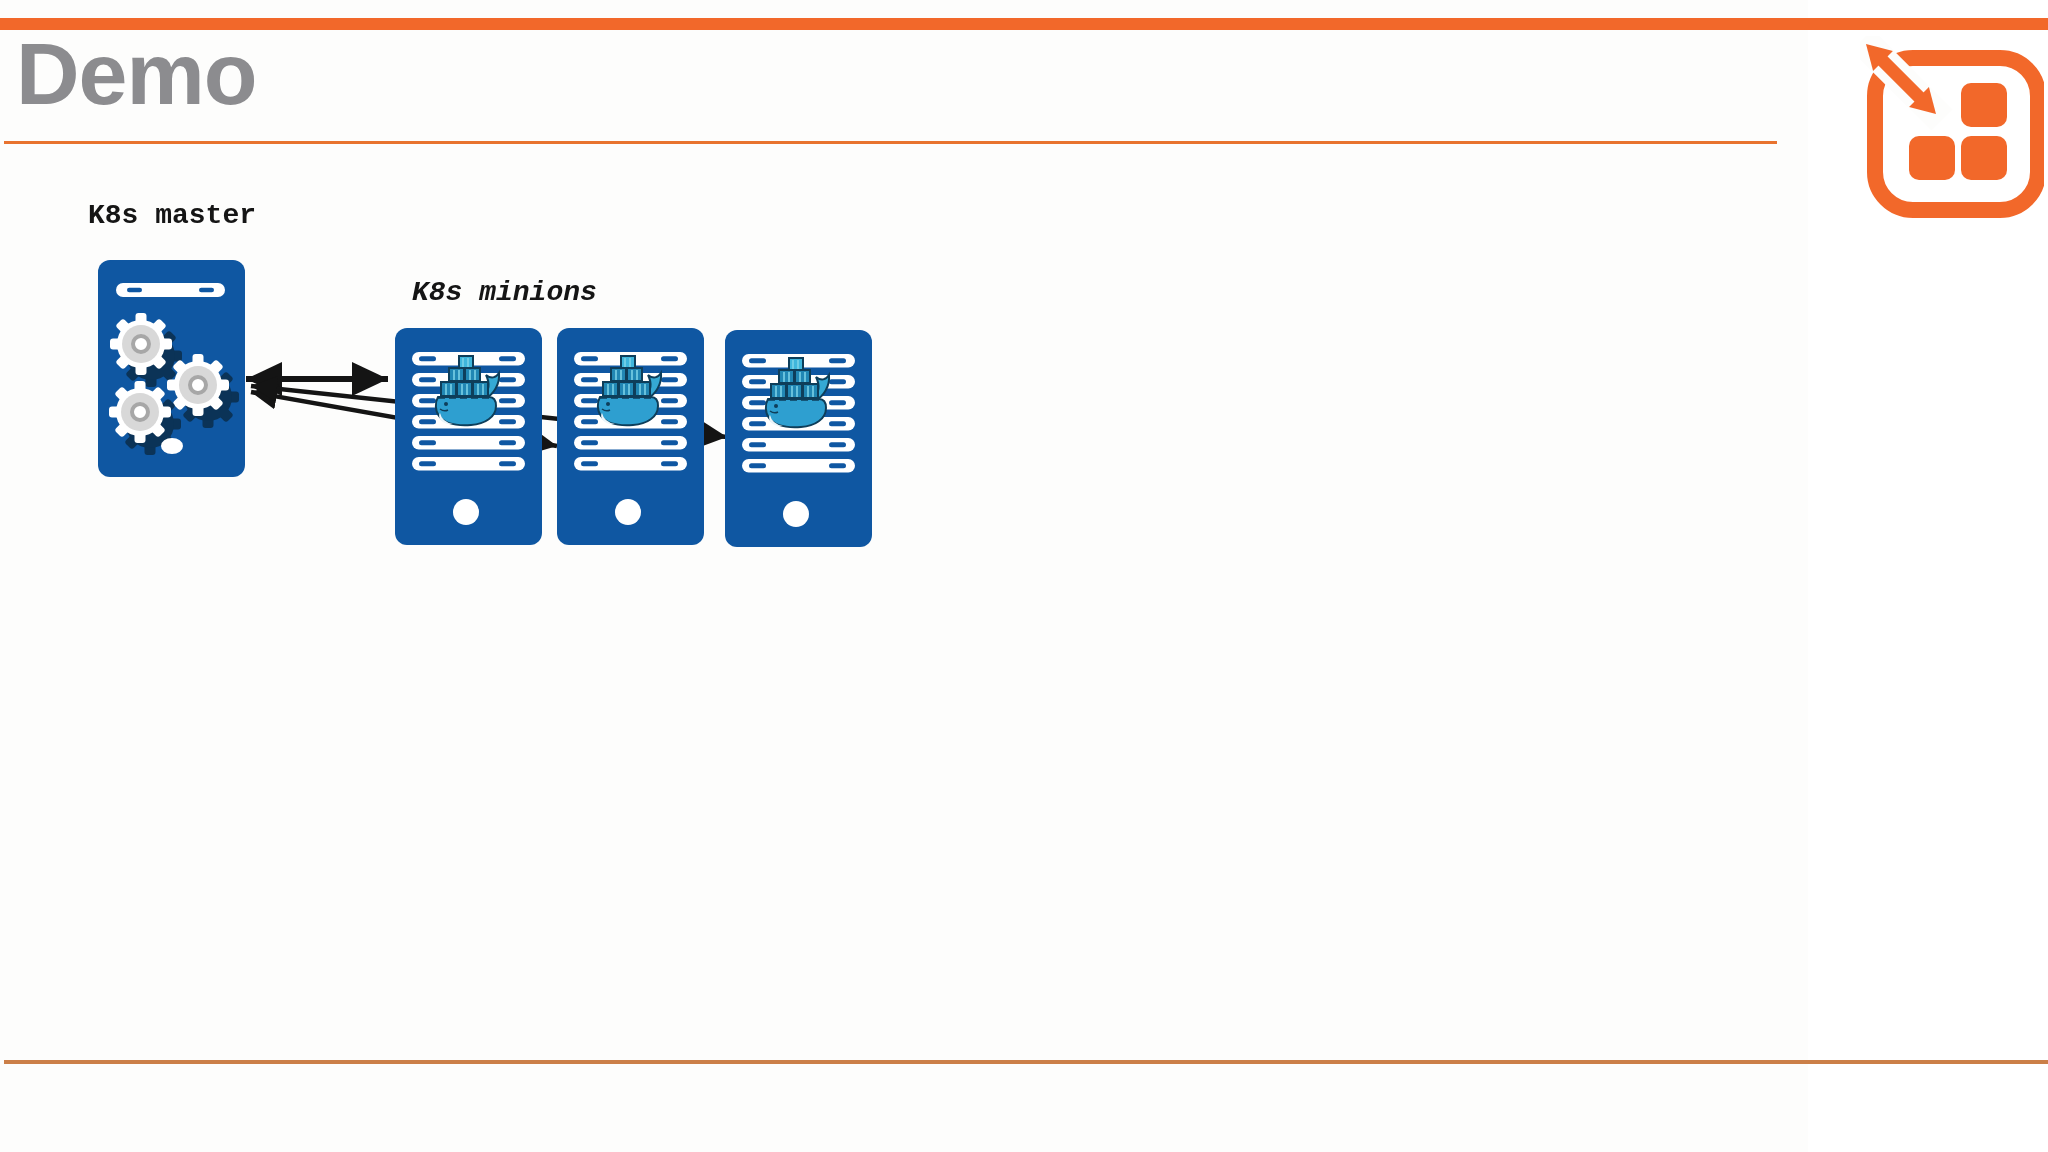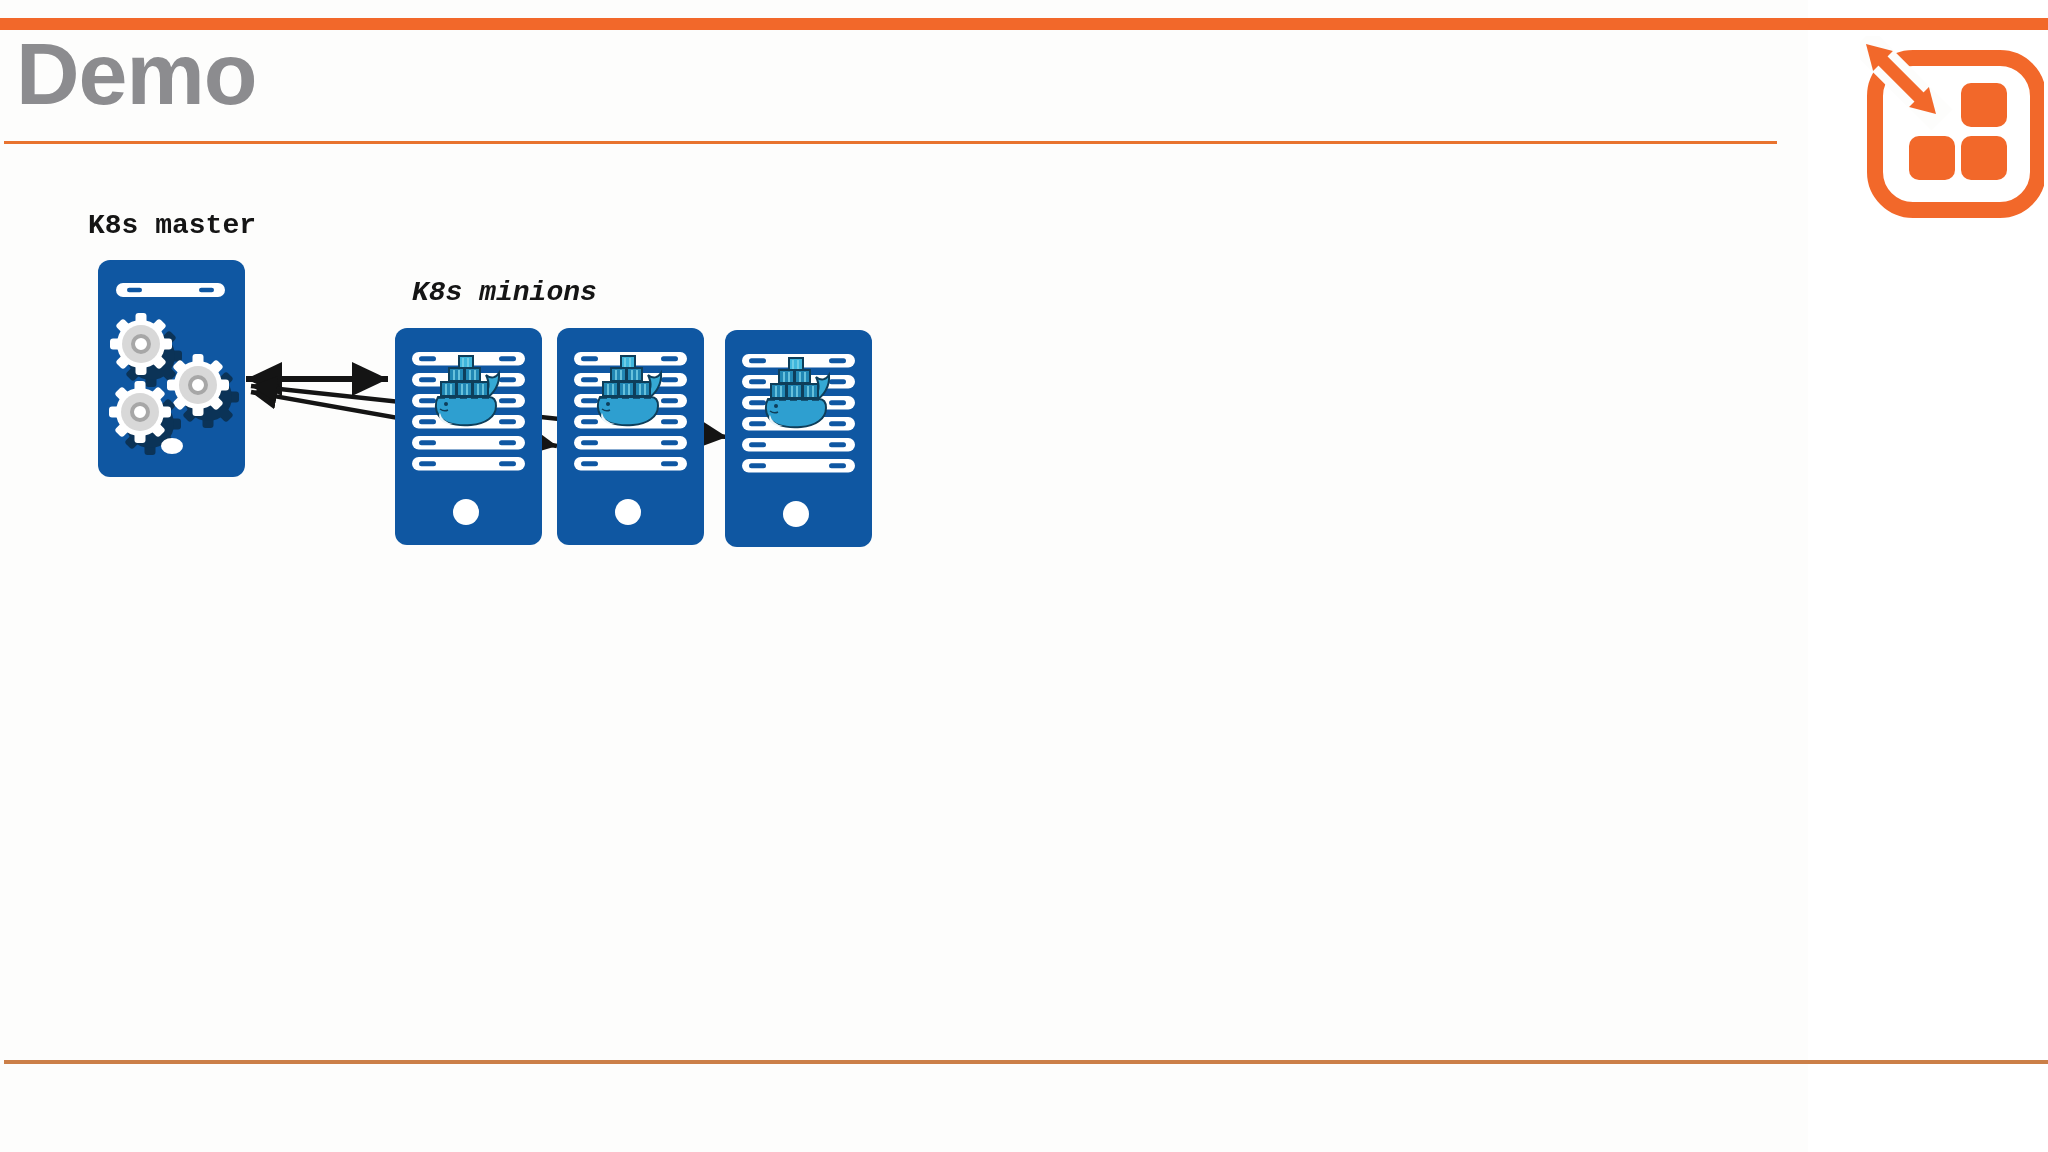--- a/index.html
+++ b/index.html
@@ -16,7 +16,7 @@
   .bottom-rule{position:absolute;left:4px;top:1060px;width:2044px;height:4px;background:var(--bottom-rule-orange);}
   .diagram-label{position:absolute;font-family:"Liberation Mono","DejaVu Sans Mono",monospace;
                  font-weight:bold;font-size:28px;line-height:28px;color:#151515;white-space:nowrap;}
-  #label-master{left:88px;top:212px;}
+  #label-master{left:88px;top:202px;}
   #label-minions{left:412px;top:279px;font-style:italic;}
   .arrows{position:absolute;left:0;top:0;z-index:1;pointer-events:none;}
   .server{position:absolute;z-index:2;}

